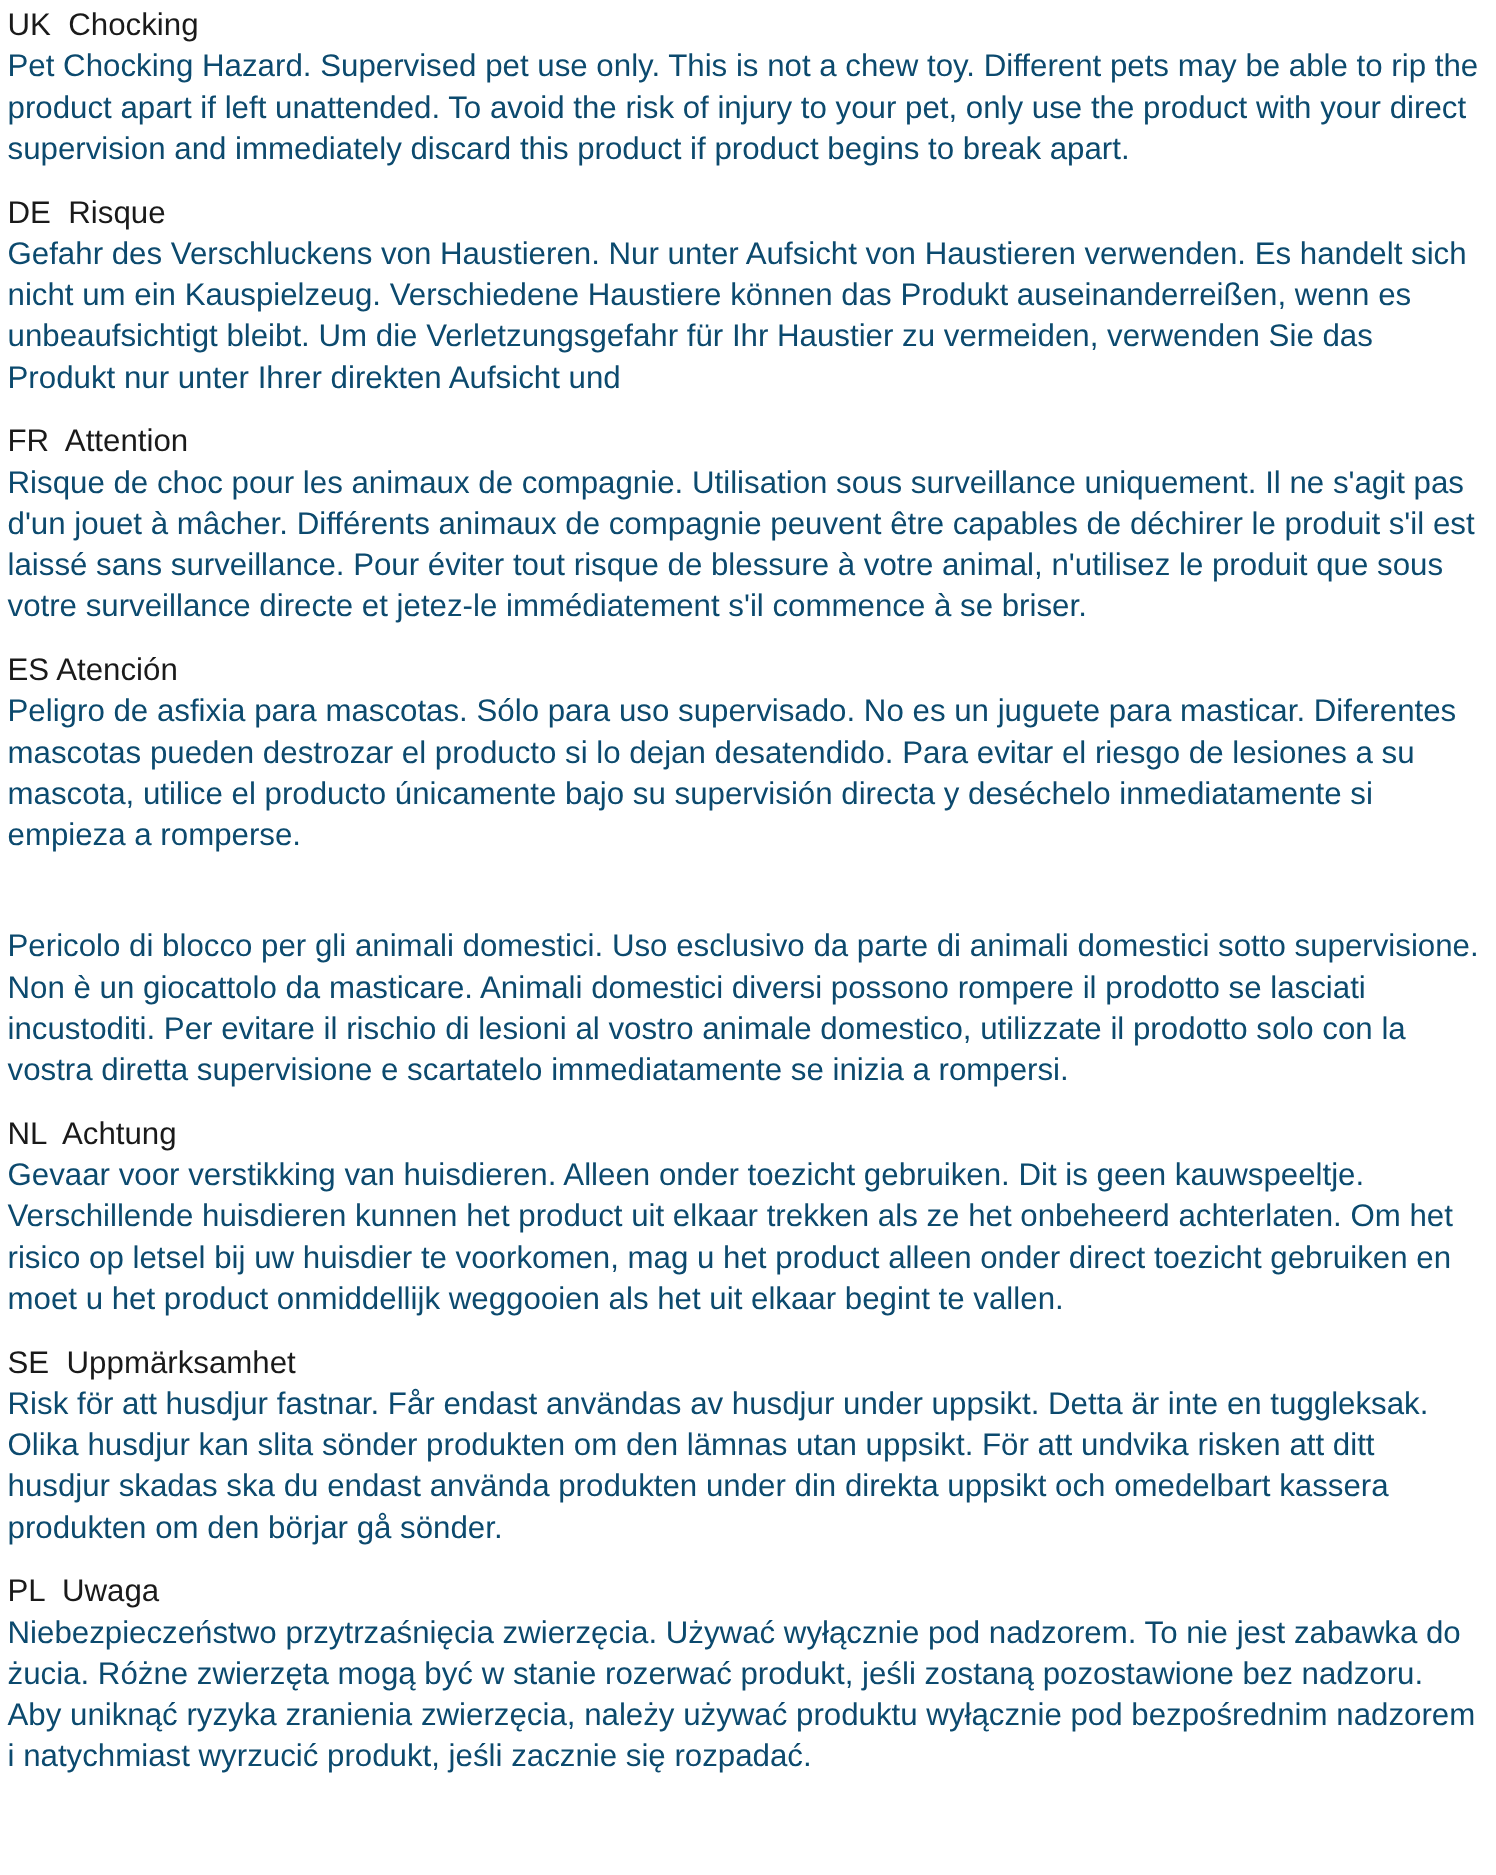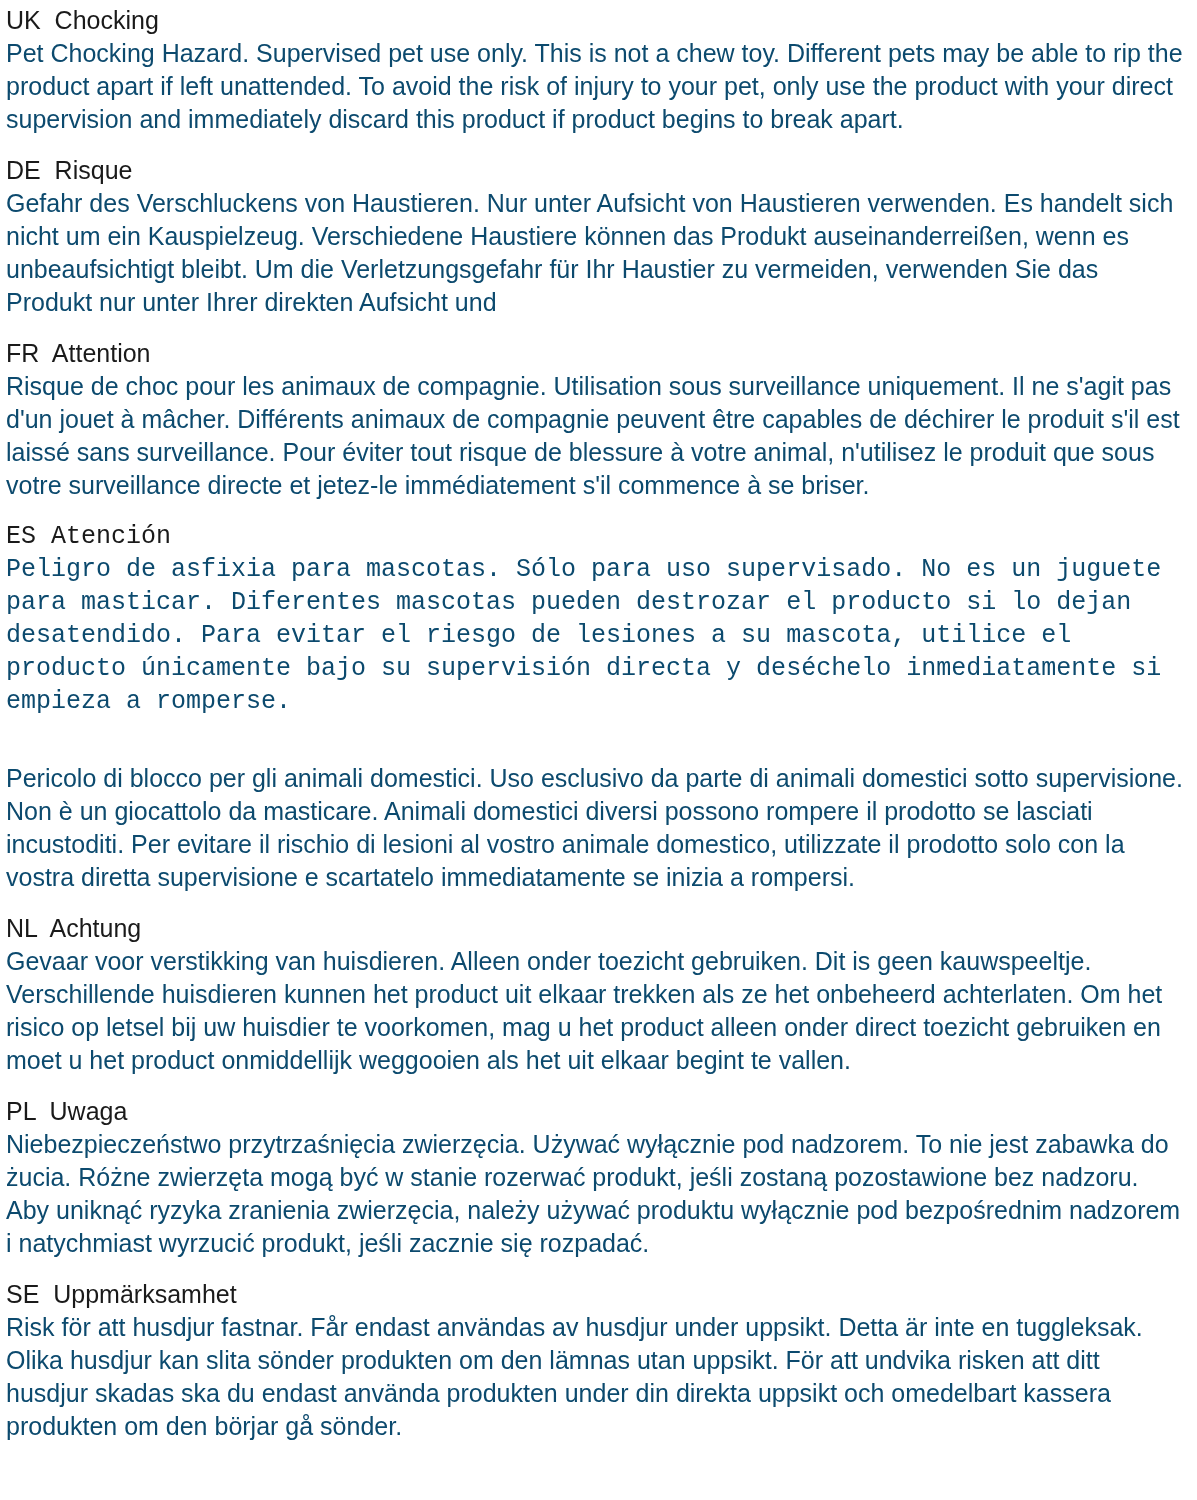--- a/index.html
+++ b/index.html
@@ -22,8 +22,7 @@
     margin-bottom: 18px;
   }
   .section.gap-after {
-    margin-bottom: 44px;
-    font-family: Liberation Mono, monospace;
+    margin-bottom: 56px;
   }
   .heading {
     font-size: 25px;

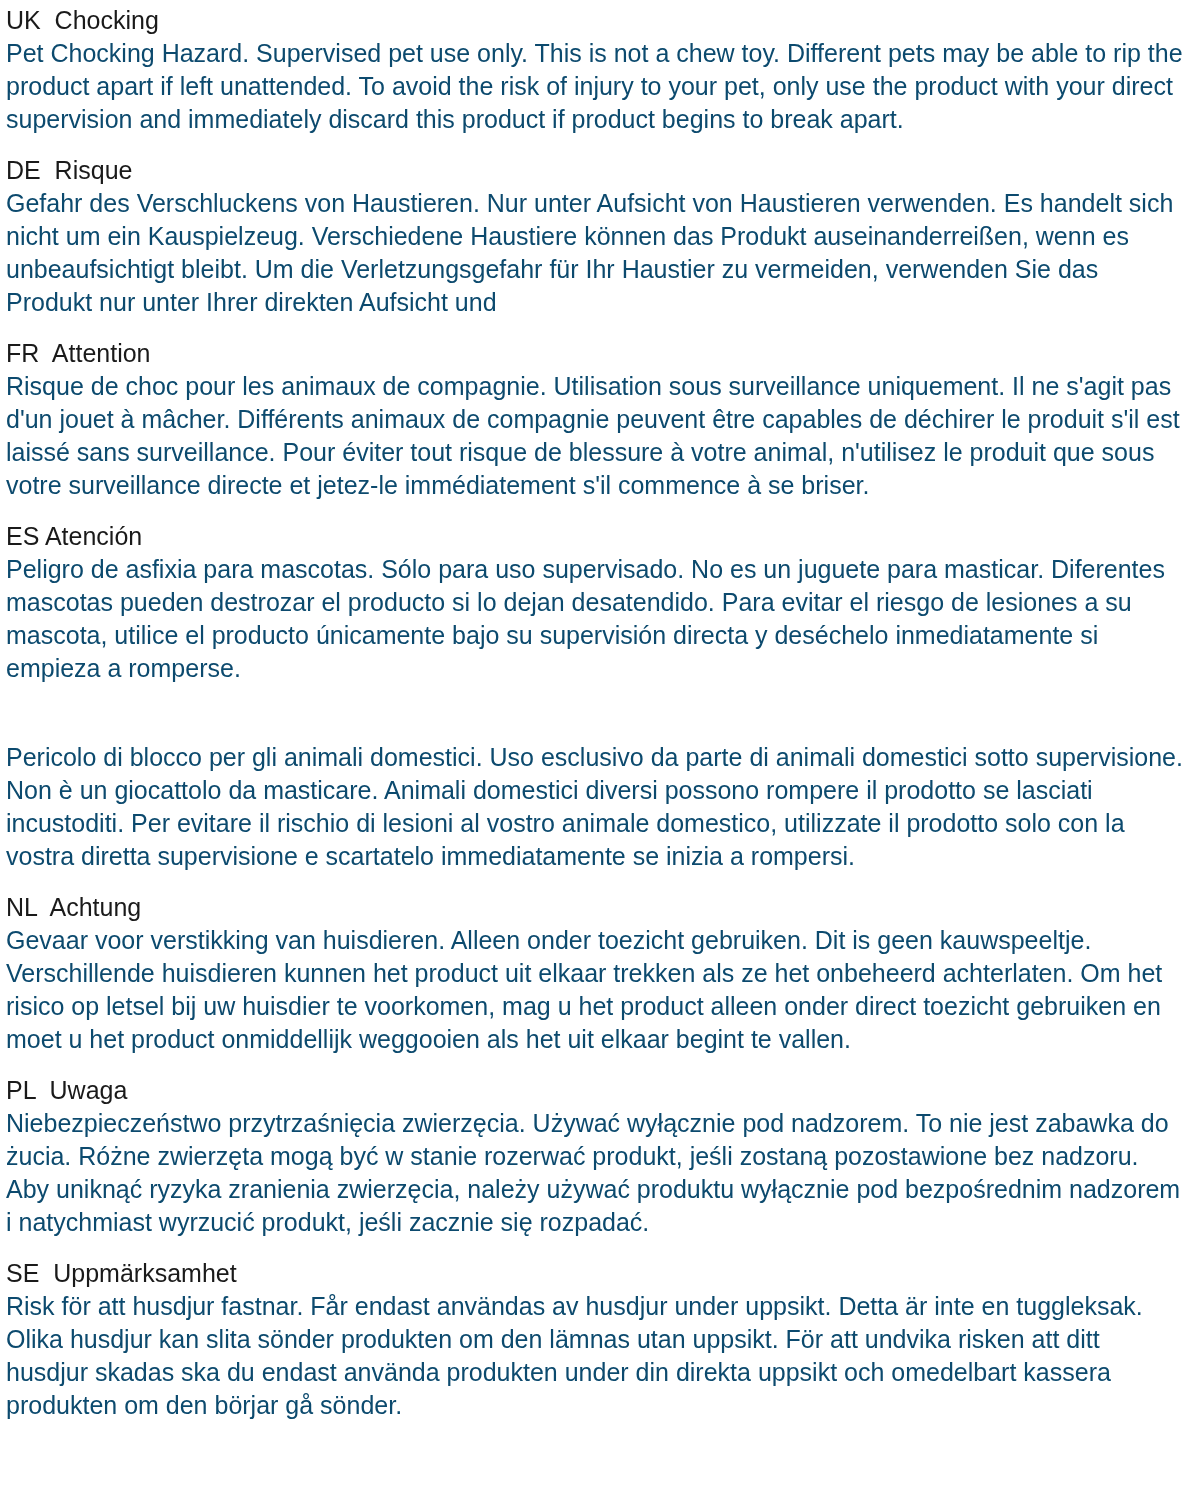--- a/index.html
+++ b/index.html
@@ -72,13 +72,13 @@
   </div>
 
   <div class="section">
-    <div class="heading">PL  Uwaga</div>
-    <div class="body-text">Niebezpieczeństwo przytrzaśnięcia zwierzęcia. Używać wyłącznie pod nadzorem. To nie jest zabawka do żucia.  Różne zwierzęta mogą być w stanie rozerwać produkt, jeśli zostaną pozostawione bez nadzoru. Aby uniknąć ryzyka zranienia zwierzęcia, należy używać produktu wyłącznie pod bezpośrednim nadzorem i natychmiast wyrzucić produkt, jeśli zacznie się rozpadać.</div>
+    <div class="heading">SE  Uppmärksamhet</div>
+    <div class="body-text">Risk för att husdjur fastnar. Får endast användas av husdjur under uppsikt. Detta är inte en tuggleksak.  Olika husdjur kan slita sönder produkten om den lämnas utan uppsikt. För att undvika risken att ditt husdjur skadas ska du endast använda produkten under din direkta uppsikt och omedelbart kassera produkten om den börjar gå sönder.</div>
   </div>
 
   <div class="section">
-    <div class="heading">SE  Uppmärksamhet</div>
-    <div class="body-text">Risk för att husdjur fastnar. Får endast användas av husdjur under uppsikt. Detta är inte en tuggleksak.  Olika husdjur kan slita sönder produkten om den lämnas utan uppsikt. För att undvika risken att ditt husdjur skadas ska du endast använda produkten under din direkta uppsikt och omedelbart kassera produkten om den börjar gå sönder.</div>
+    <div class="heading">PL  Uwaga</div>
+    <div class="body-text">Niebezpieczeństwo przytrzaśnięcia zwierzęcia. Używać wyłącznie pod nadzorem. To nie jest zabawka do żucia.  Różne zwierzęta mogą być w stanie rozerwać produkt, jeśli zostaną pozostawione bez nadzoru. Aby uniknąć ryzyka zranienia zwierzęcia, należy używać produktu wyłącznie pod bezpośrednim nadzorem i natychmiast wyrzucić produkt, jeśli zacznie się rozpadać.</div>
   </div>
 
 </div>

